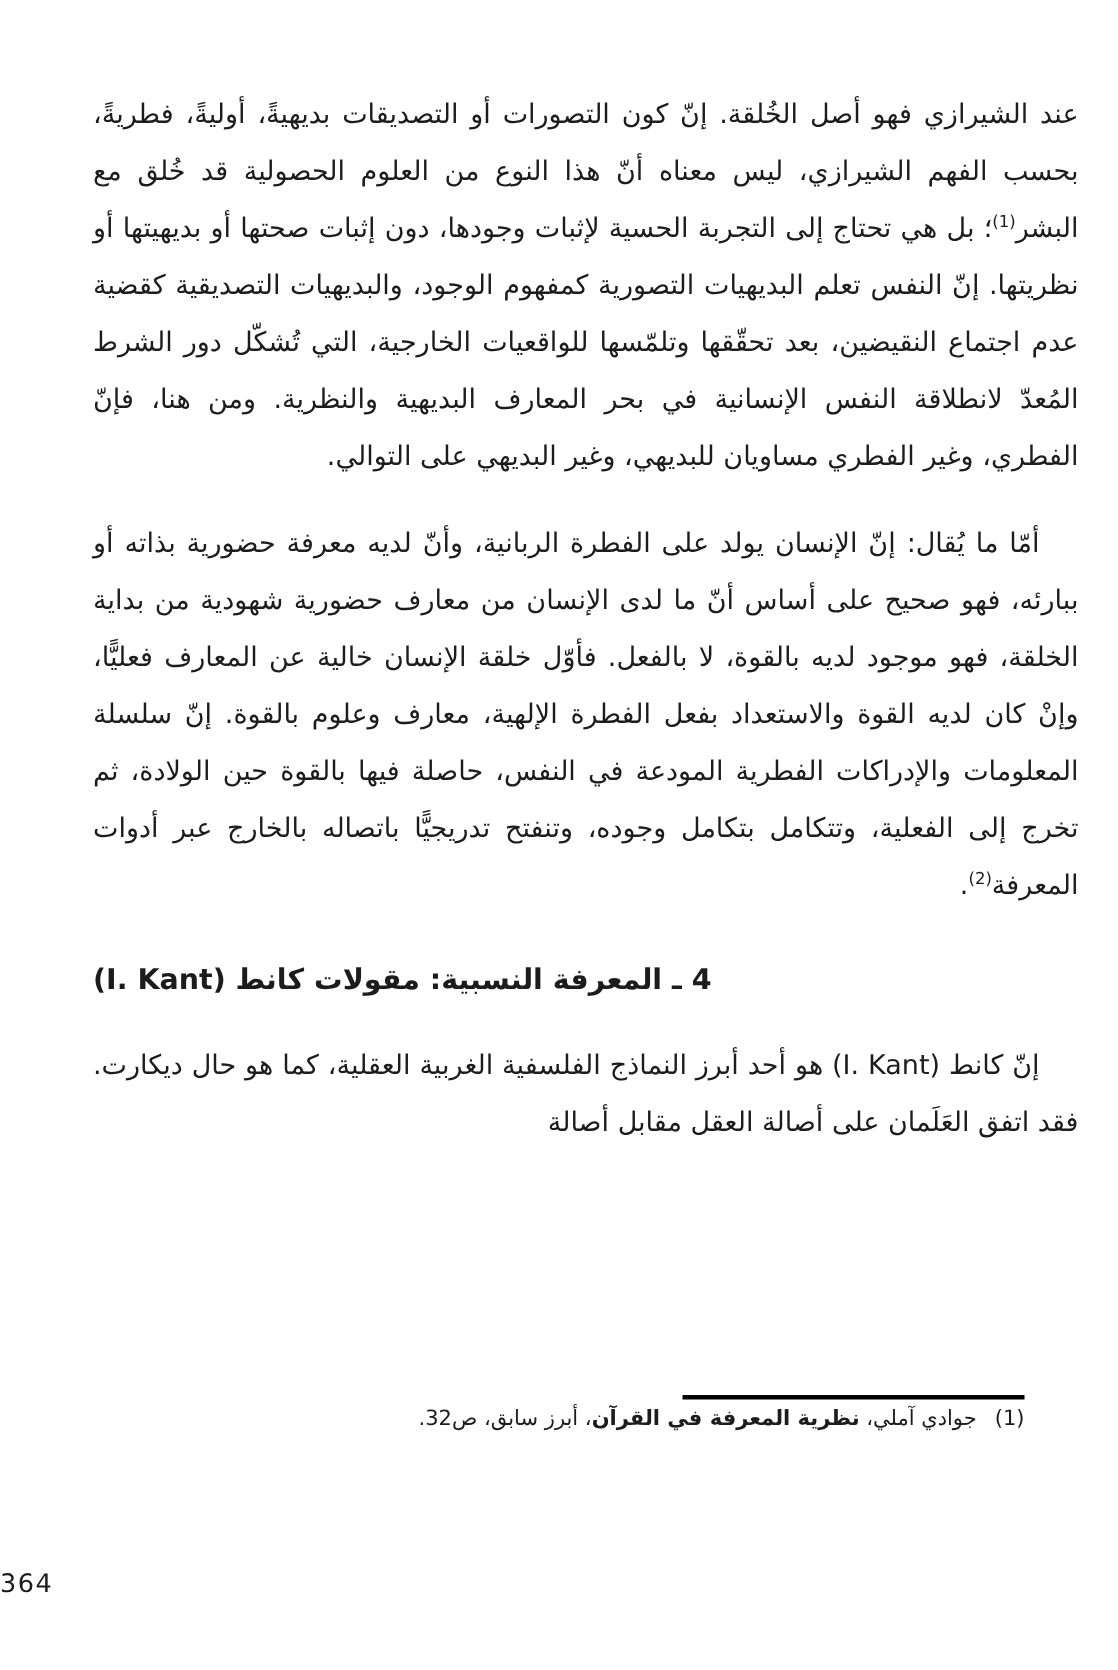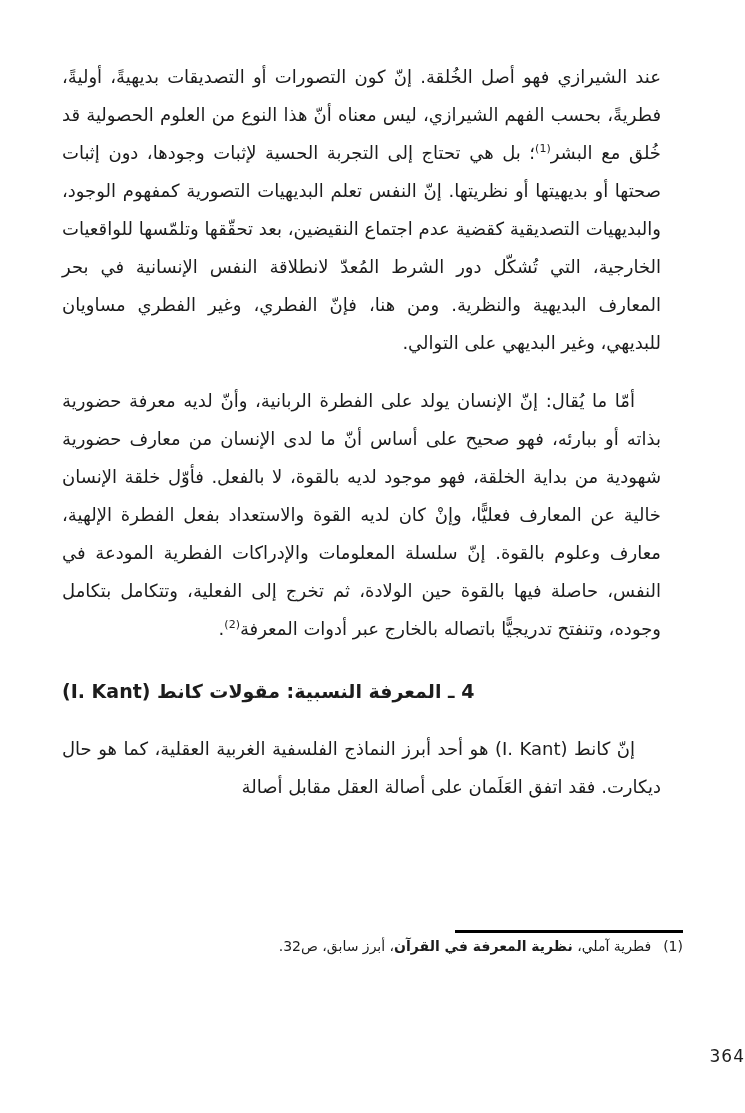--- a/index.html
+++ b/index.html
@@ -12,7 +12,7 @@
   }
   .page {
     position: absolute; inset: 0;
-    padding: 58px 84px 0 62px;
+    padding: 58px 26px 0 62px;
     box-sizing: border-box;
     background: #ffffff;
   }

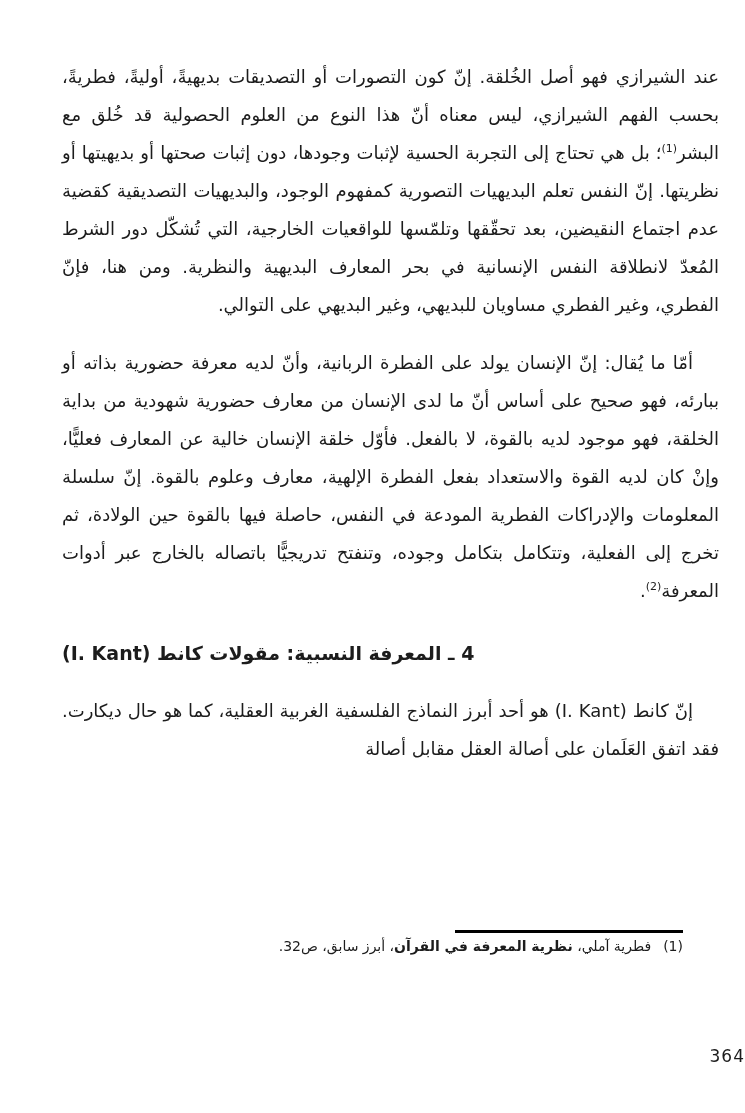--- a/index.html
+++ b/index.html
@@ -85,7 +85,7 @@
 
   <footer class="footnote-area" lang="ar">
     <div class="fn-rule"></div>
-    <div class="footnote"><span class="fn-marker">(1)</span><span>فطرية آملي، </span><span class="fn-title">نظرية المعرفة في القرآن</span><span>، أبرز سابق، ص32.</span></div>
+    <div class="footnote"><span class="fn-marker">(1)</span><span>جوادي آملي، </span><span class="fn-title">نظرية المعرفة في القرآن</span><span>، أبرز سابق، ص32.</span></div>
   </footer>
 
   <div class="page-number">364</div>

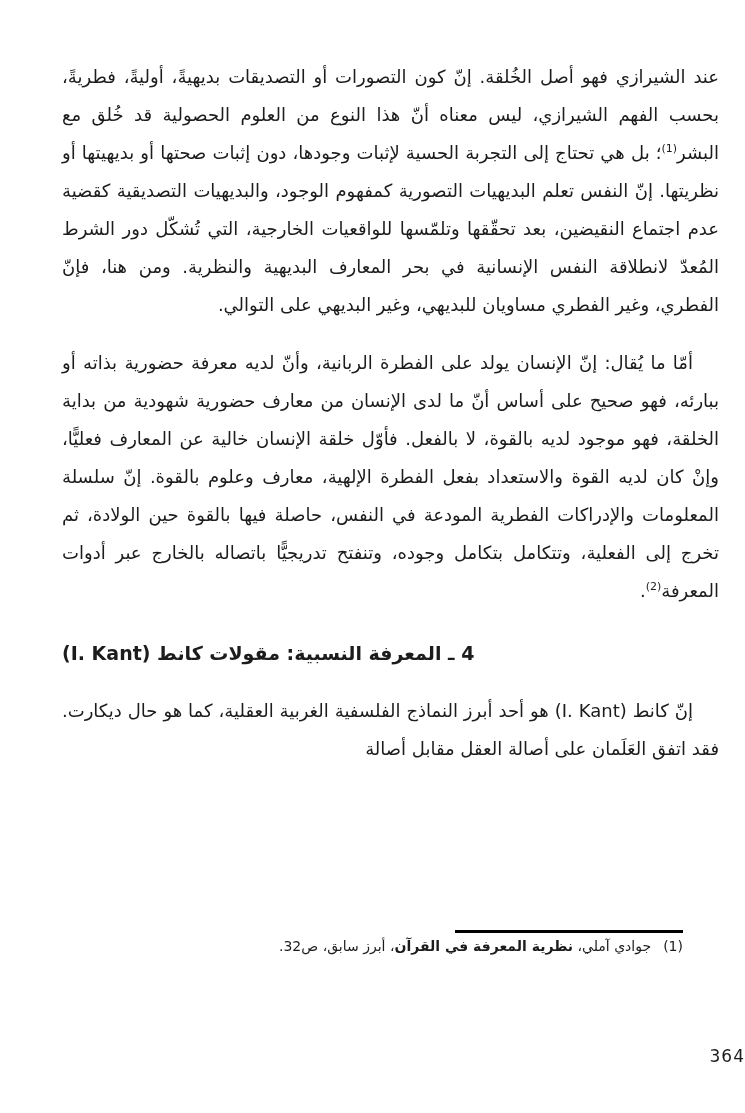--- a/index.html
+++ b/index.html
@@ -60,7 +60,7 @@
   .page-number {
     position: absolute;
     top: 1046px; left: 0; right: 0;
-    text-align: right;
+    text-align: left;
     font-size: 17px;
     letter-spacing: 1px;
     color: #1c1c1c;

